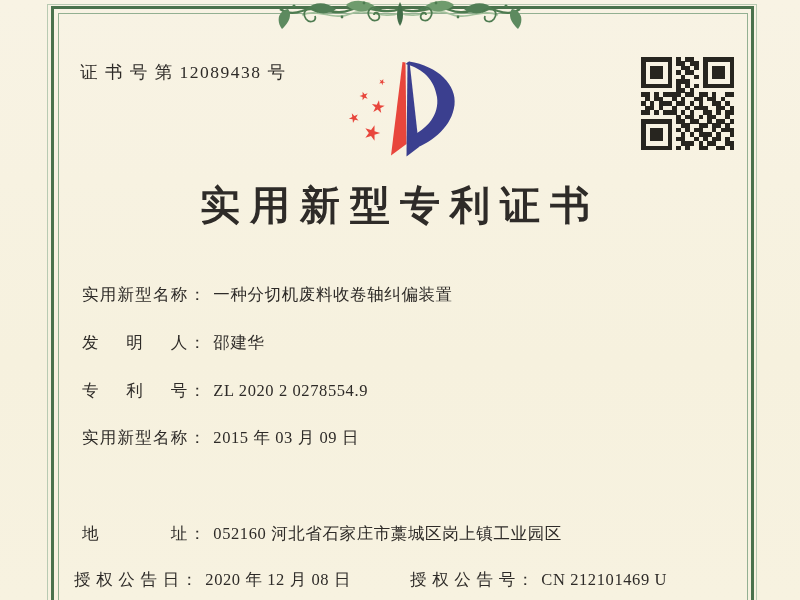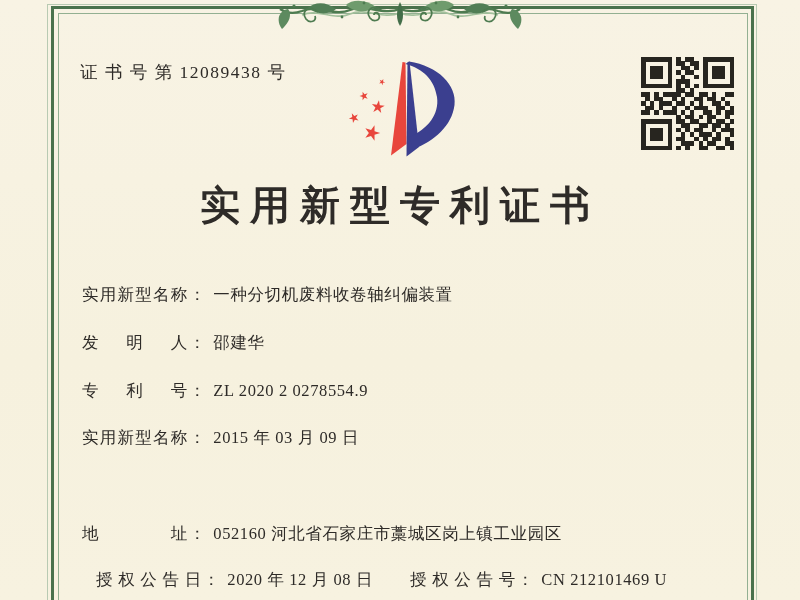--- a/index.html
+++ b/index.html
@@ -24,7 +24,7 @@
   }
   .row{position:absolute;left:82px;font-size:16.5px;line-height:24px;letter-spacing:0.8px;white-space:nowrap;}
   .r1{top:283px}.r2{top:331px}.r3{top:379px}.r4{top:426px}.r5{top:474px}.r6{top:522px}
-  .fleft{top:568px;left:96px}
+  .fleft{top:568px;left:74px}
   .fright{top:568px;left:410px}
   .flabel{display:inline-block;width:106px;text-align:justify;text-align-last:justify;}
   .colon{display:inline-block;margin:0 7px 0 1px;}

